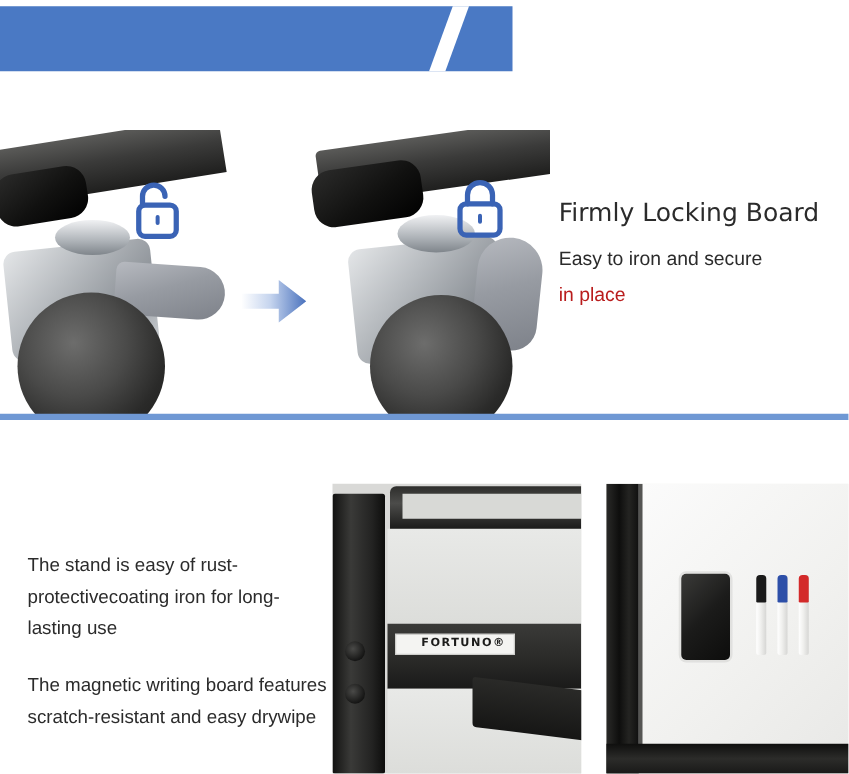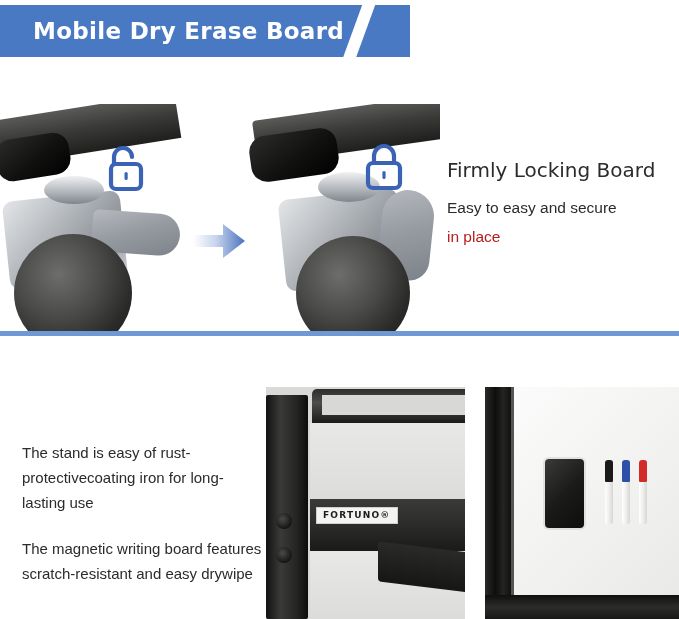--- a/index.html
+++ b/index.html
@@ -305,7 +305,6 @@
 <div id="page">
 
   <div class="banner">
-    <div class="banner-title">Mobile Dry Erase Board</div>
     <div class="banner-slash"></div>
   </div>
 

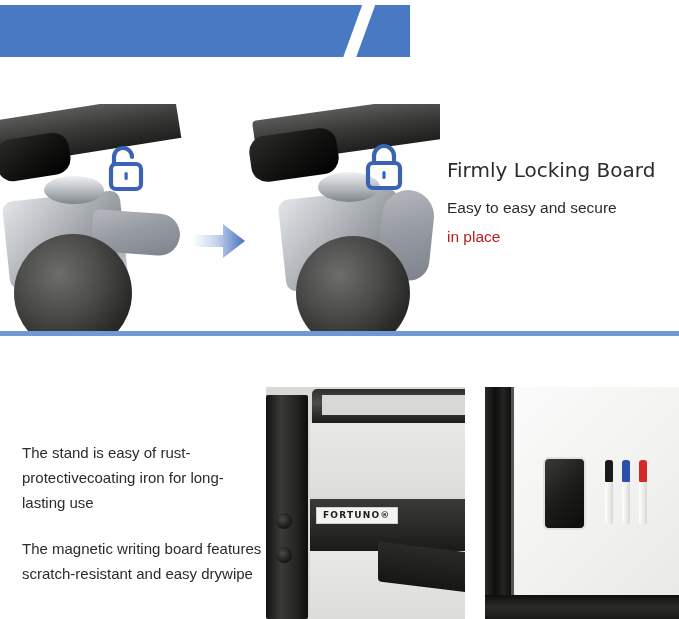--- a/index.html
+++ b/index.html
@@ -362,7 +362,7 @@
   </div>
 
   <div class="top-text" id="locking-heading">Firmly Locking Board</div>
-  <div class="top-text" id="locking-body-1">Easy to easy and secure</div>
+  <div class="top-text" id="locking-body-1">Easy to iron and secure</div>
   <div class="top-text" id="locking-body-2">in place</div>
 
   <div id="section-divider"></div>

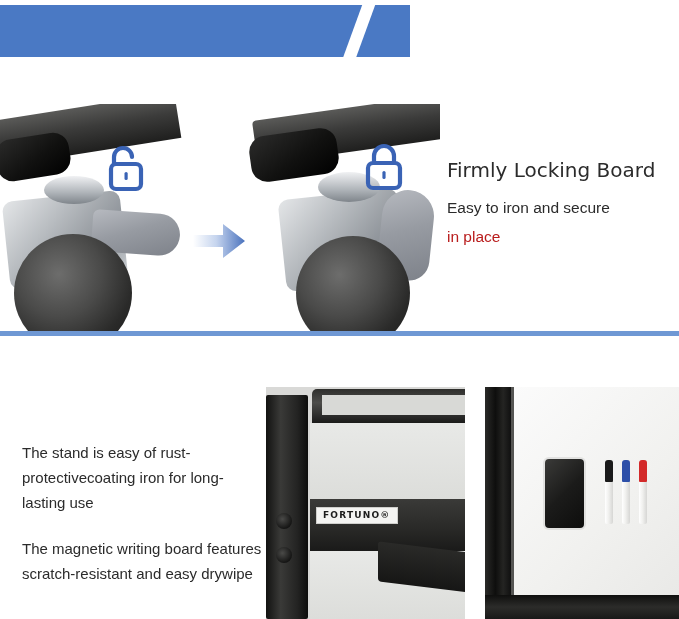--- a/index.html
+++ b/index.html
@@ -228,7 +228,7 @@
   #stand-photo .brand-label {
     position: absolute;
     left: 50px; top: 120px;
-    padding: 2px 6px 3px 6px;
+    padding: 2px 6px 3px 20px;
     background: #f4f4f2;
     color: #1c1c1b;
     font-size: 9px;

